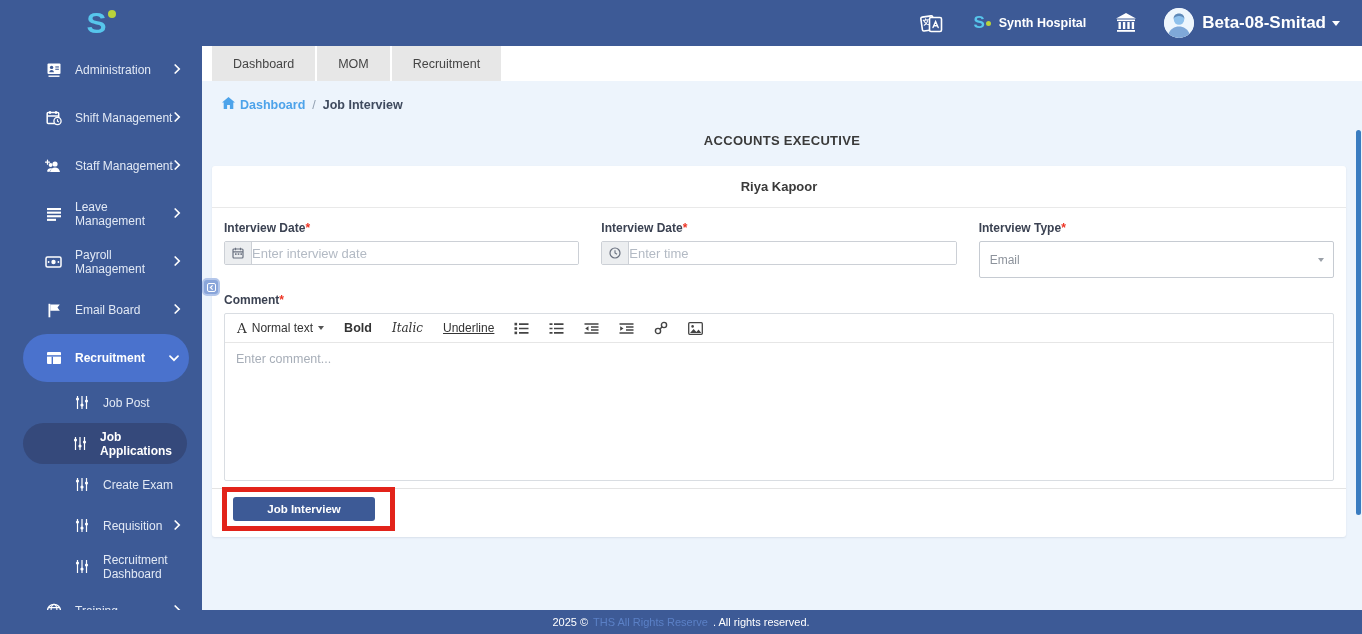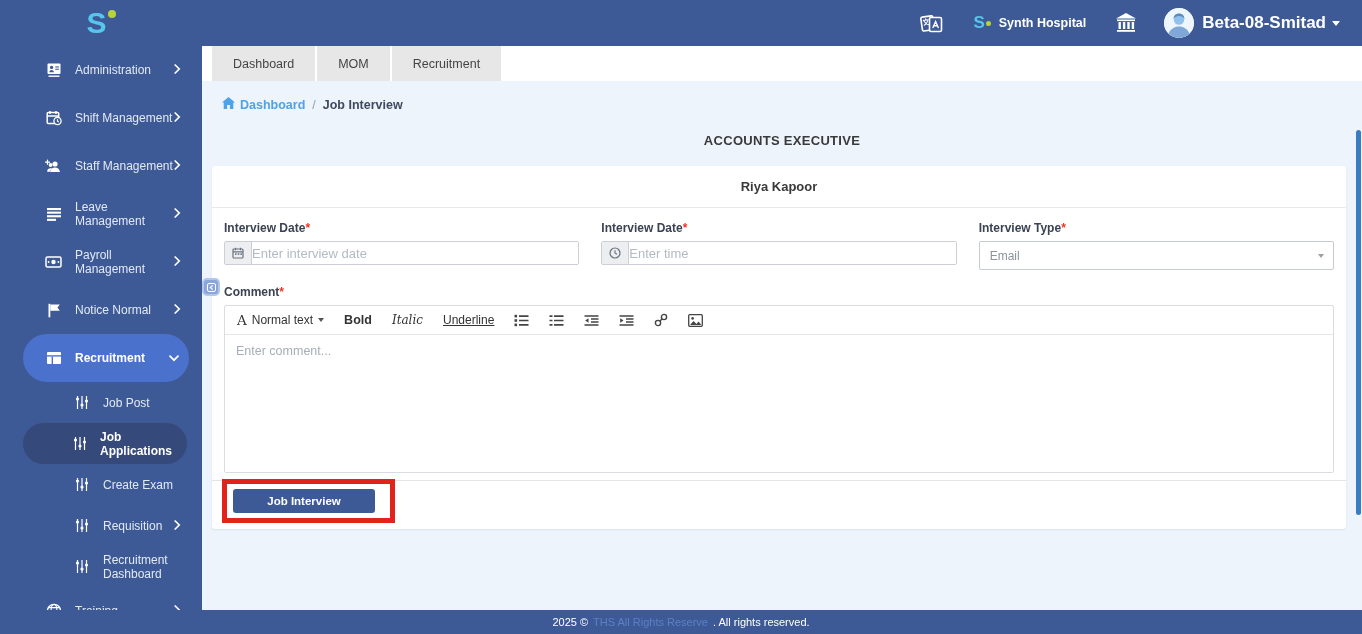--- a/index.html
+++ b/index.html
@@ -63,7 +63,7 @@
   .iaddon { width:27px; background:#eceef0; border-right:1px solid #ccd0d6; display:flex; align-items:center; justify-content:center; }
   .iinput { flex:1; border:0; outline:0; padding:0 0; font-size:13px; color:#555; font-family:inherit; background:#fff; }
   .iinput::placeholder { color:#b3bac4; }
-  .fselect { height:29px; border:1px solid #c6cbd2; border-radius:2px; display:flex; align-items:center;
+  .fselect { height:37px; border:1px solid #c6cbd2; border-radius:2px; display:flex; align-items:center;
     padding:0 10px; font-size:12px; color:#8d939c; position:relative; background:#fff; cursor:pointer; }
   .fselect .sel-caret { position:absolute; right:9px; width:0; height:0;
     border-left:3.5px solid transparent; border-right:3.5px solid transparent; border-top:4.5px solid #9aa0a8; }

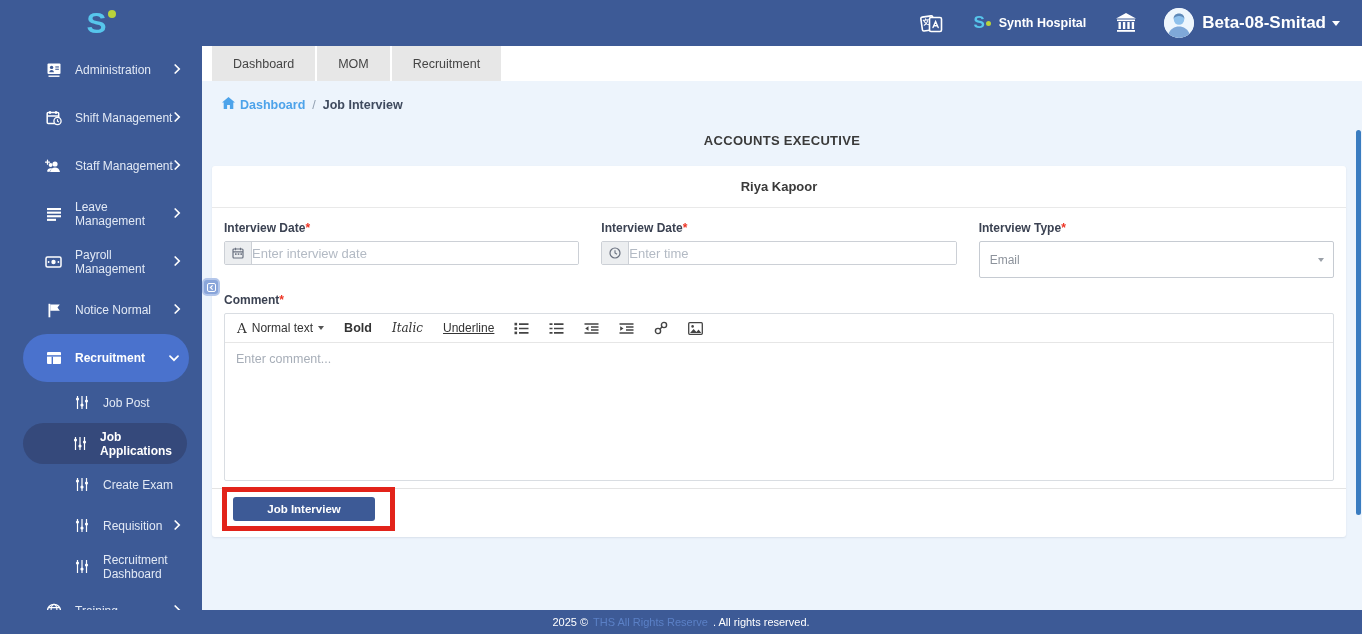--- a/index.html
+++ b/index.html
@@ -230,7 +230,7 @@
             <path d="M3.3 1.5h9.5l-2.3 3.1 2.3 3.1H3.3z" fill="#fff"></path>
           </svg>
       </span>
-      <span class="nav-label">Notice Normal</span>
+      <span class="nav-label">Email Board</span>
       <span><svg width="7" height="10" viewBox="0 0 7 10">
             <path d="M1.2 1l4 4-4 4" stroke="#fff" stroke-width="1.7" fill="none" stroke-linecap="round"></path>
           </svg></span>

